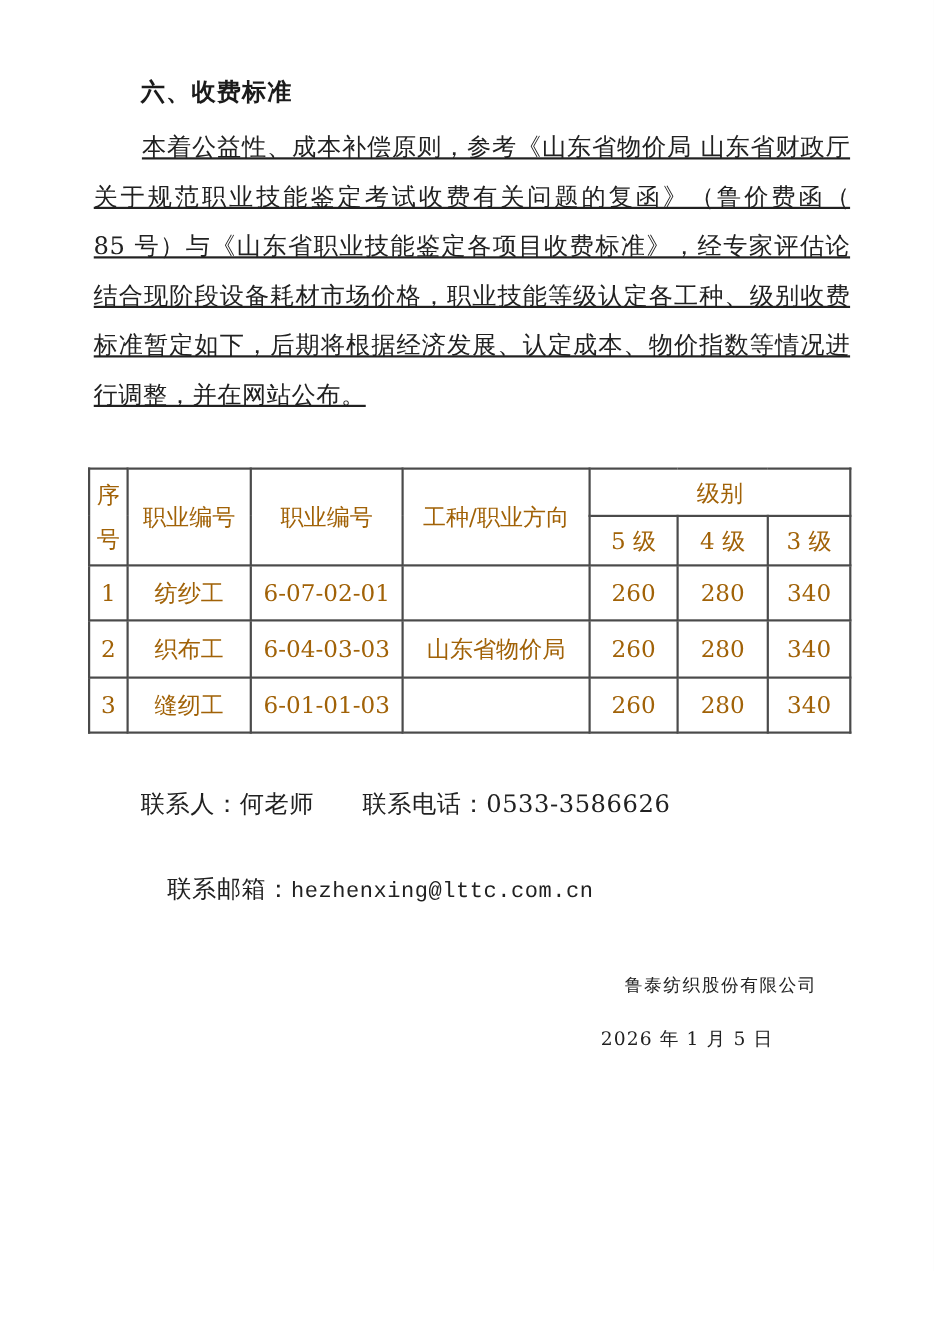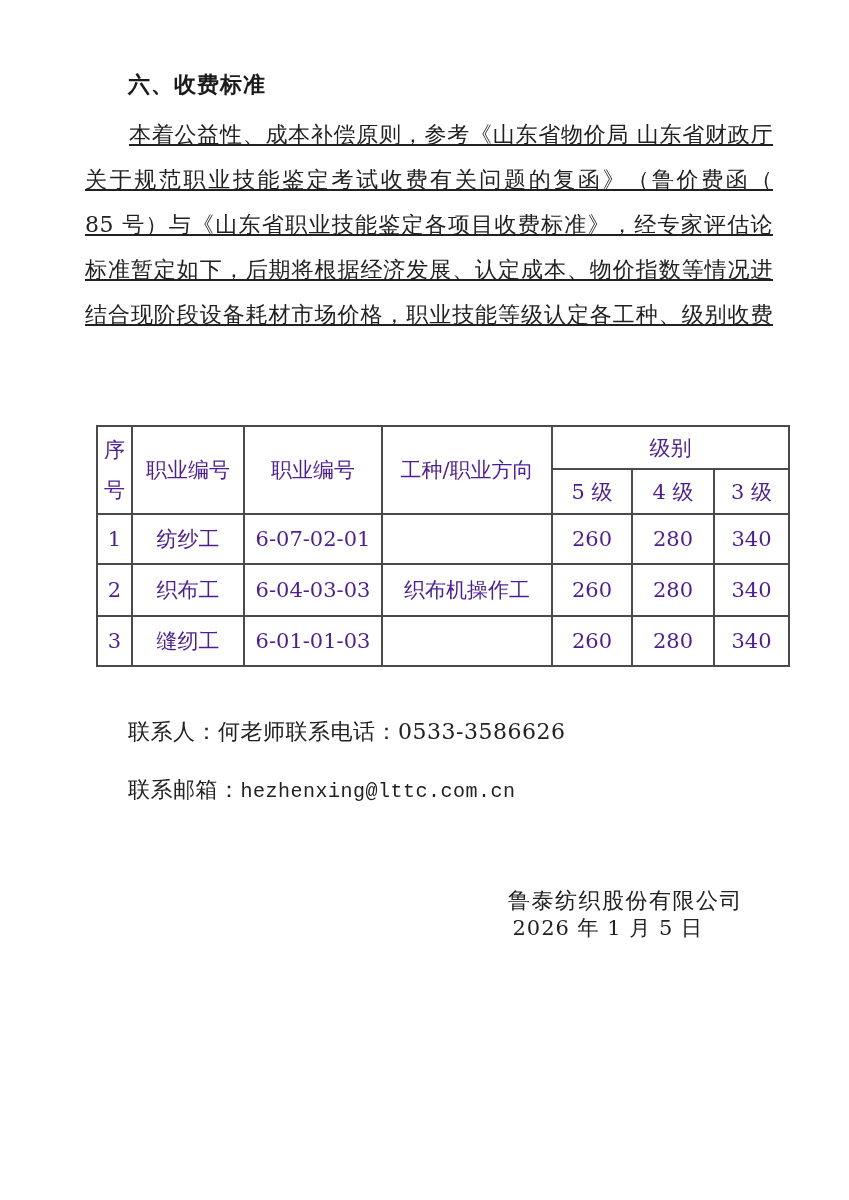--- a/index.html
+++ b/index.html
@@ -114,8 +114,8 @@
     <div class="pline just indent">本着公益性、成本补偿原则，参考《山东省物价局 山东省财政厅</div>
     <div class="pline just">关于规范职业技能鉴定考试收费有关问题的复函》（鲁价费函（ 2016 ）</div>
     <div class="pline just">85 号）与《山东省职业技能鉴定各项目收费标准》，经专家评估论证</div>
+    <div class="pline just">结合现阶段设备耗材市场价格，职业技能等级认定各工种、级别收费</div>
     <div class="pline just">标准暂定如下，后期将根据经济发展、认定成本、物价指数等情况进</div>
-    <div class="pline just">结合现阶段设备耗材市场价格，职业技能等级认定各工种、级别收费</div>
   </div>
 
 

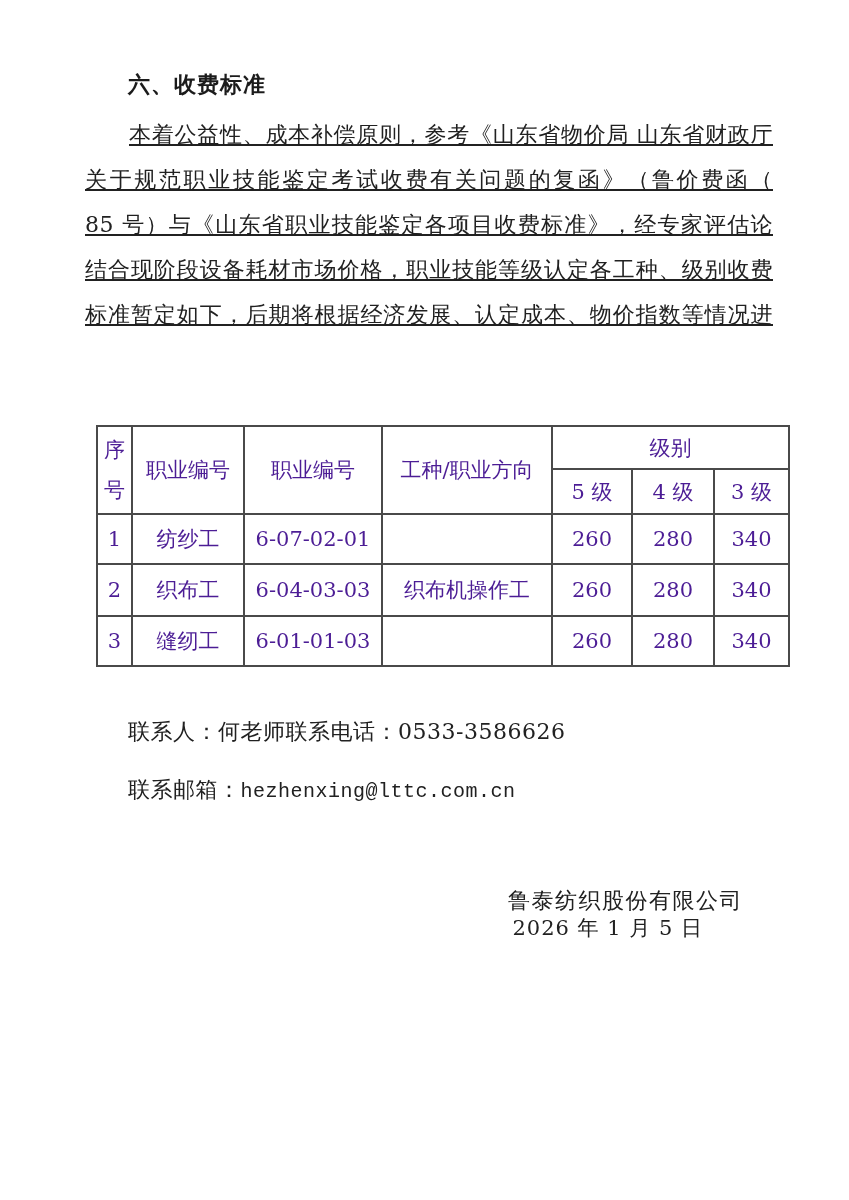--- a/index.html
+++ b/index.html
@@ -116,6 +116,7 @@
     <div class="pline just">85 号）与《山东省职业技能鉴定各项目收费标准》，经专家评估论证</div>
     <div class="pline just">结合现阶段设备耗材市场价格，职业技能等级认定各工种、级别收费</div>
     <div class="pline just">标准暂定如下，后期将根据经济发展、认定成本、物价指数等情况进</div>
+    <div class="pline">行调整，并在网站公布。</div>
   </div>
 
 

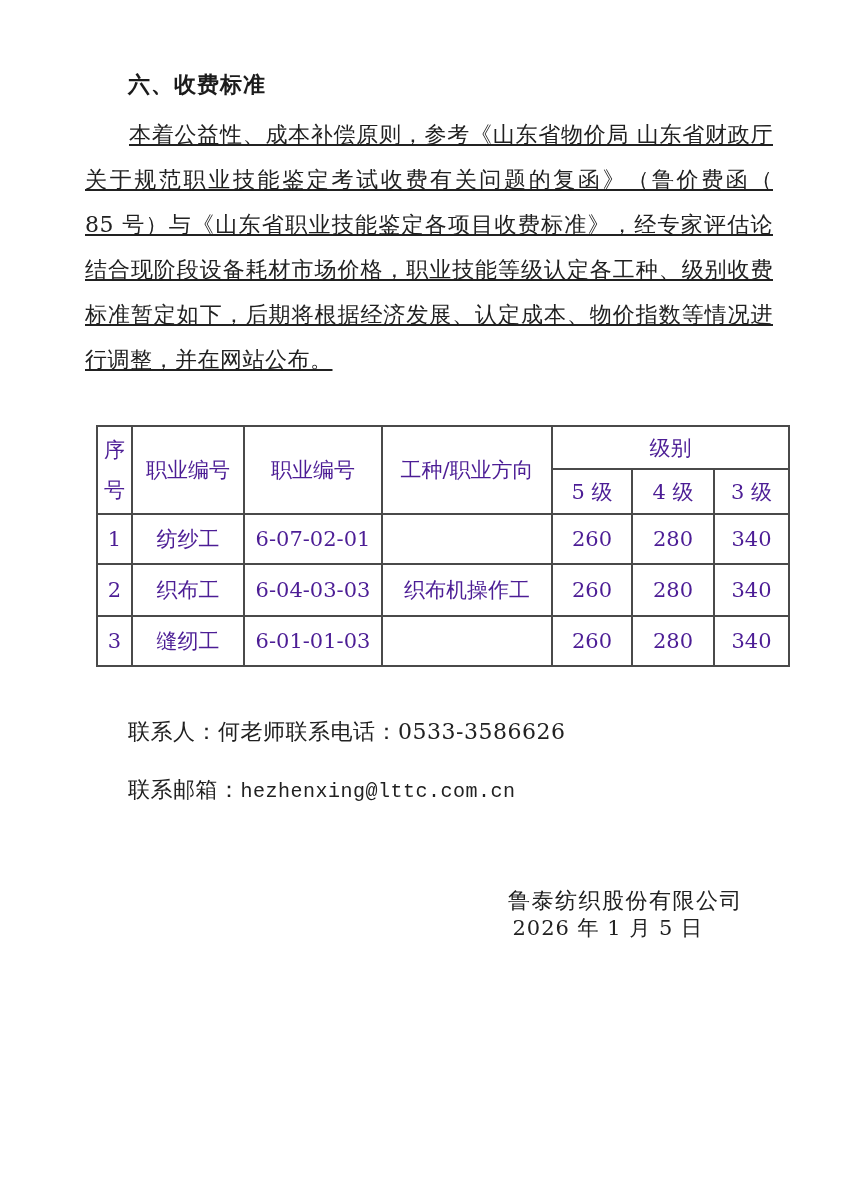--- a/index.html
+++ b/index.html
@@ -53,12 +53,12 @@
 
   table.fee-table {
     position:absolute;
-    left:96px; top:425px;
+    left:80px; top:425px;
     width:692px;
     border-collapse:collapse;
     table-layout:fixed;
     font-size:21px;
-    color:#4c1d95;
+    color:#a16207;
   }
   table.fee-table th, table.fee-table td {
     border:2px solid #4a4a4a;

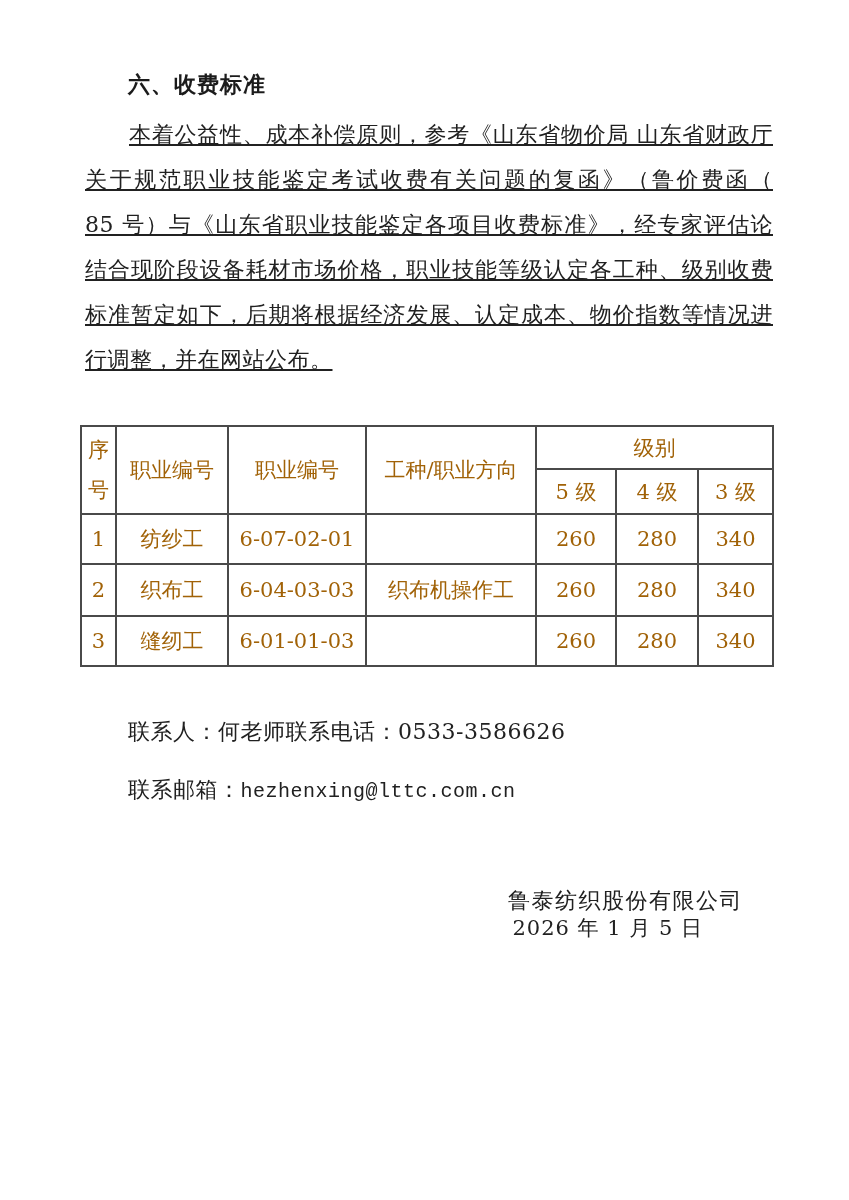--- a/index.html
+++ b/index.html
@@ -156,7 +156,7 @@
         <td>2</td>
         <td>织布工</td>
         <td>6-04-03-03</td>
-        <td>织布机操作工</td>
+        <td>山东省物价局</td>
         <td>260</td>
         <td>280</td>
         <td>340</td>

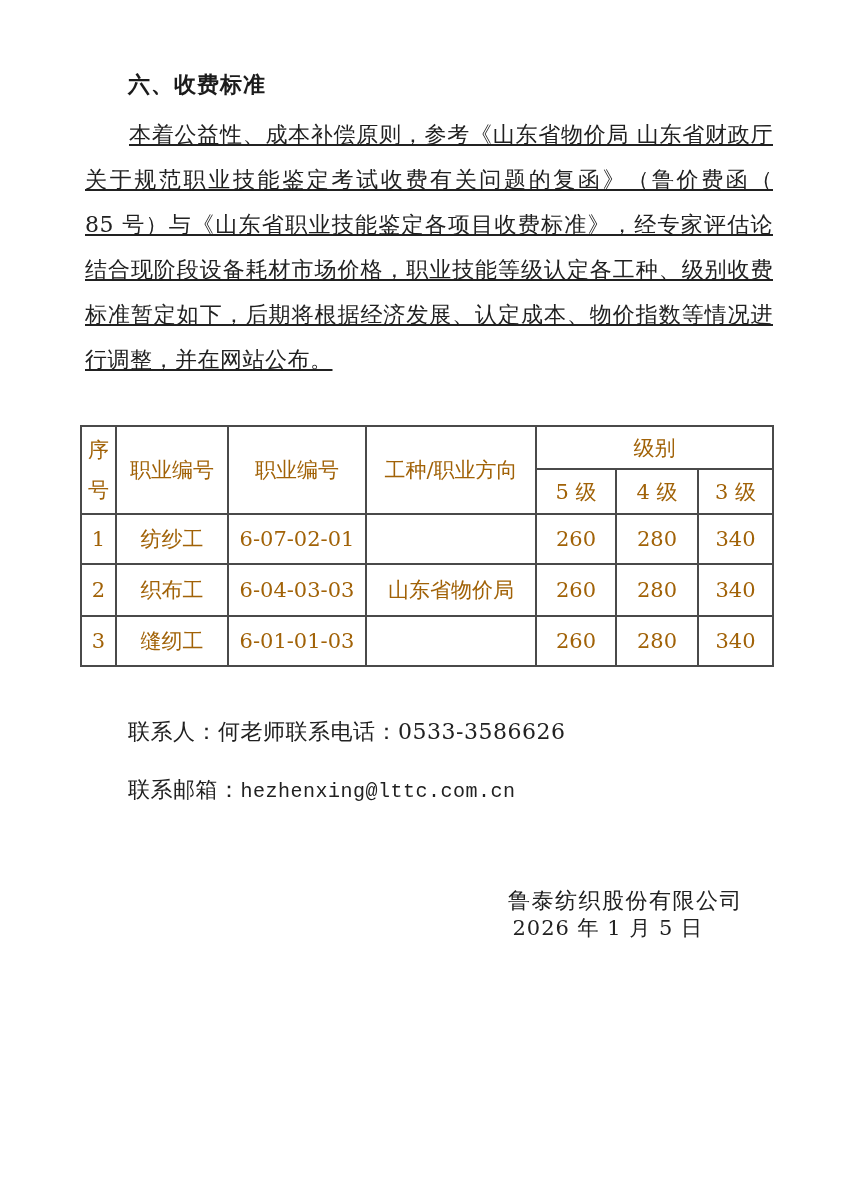--- a/index.html
+++ b/index.html
@@ -82,7 +82,7 @@
   }
   #contact-line-1 { top:717px; }
   #contact-line-2 { top:775px; }
-  .phone-span { }
+  .phone-span { margin-left:44px; }
   .mono {
     font-family:"Liberation Mono","DejaVu Sans Mono",monospace;
     font-size:20px;

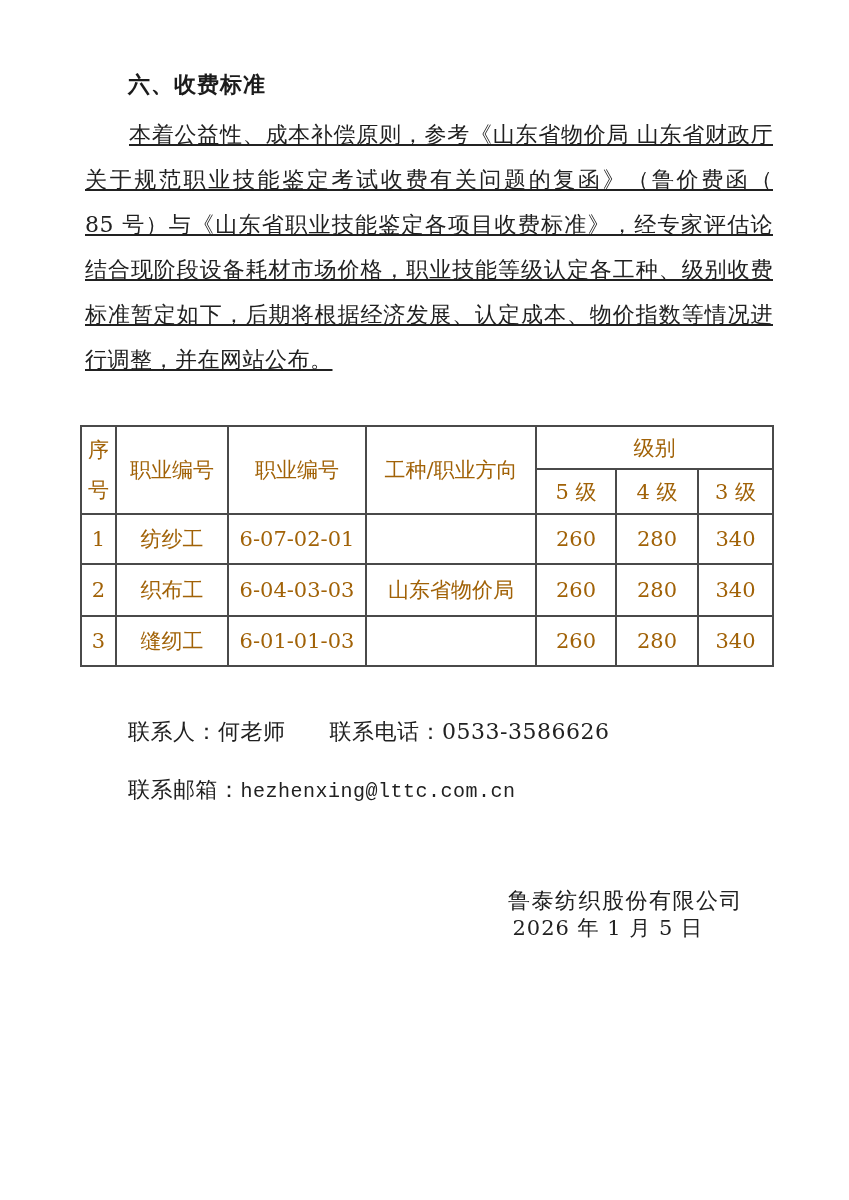--- a/index.html
+++ b/index.html
@@ -81,7 +81,7 @@
     letter-spacing:0.5px;
   }
   #contact-line-1 { top:717px; }
-  #contact-line-2 { top:775px; }
+  #contact-line-2 { top:794px;margin-left:24px; }
   .phone-span { margin-left:44px; }
   .mono {
     font-family:"Liberation Mono","DejaVu Sans Mono",monospace;

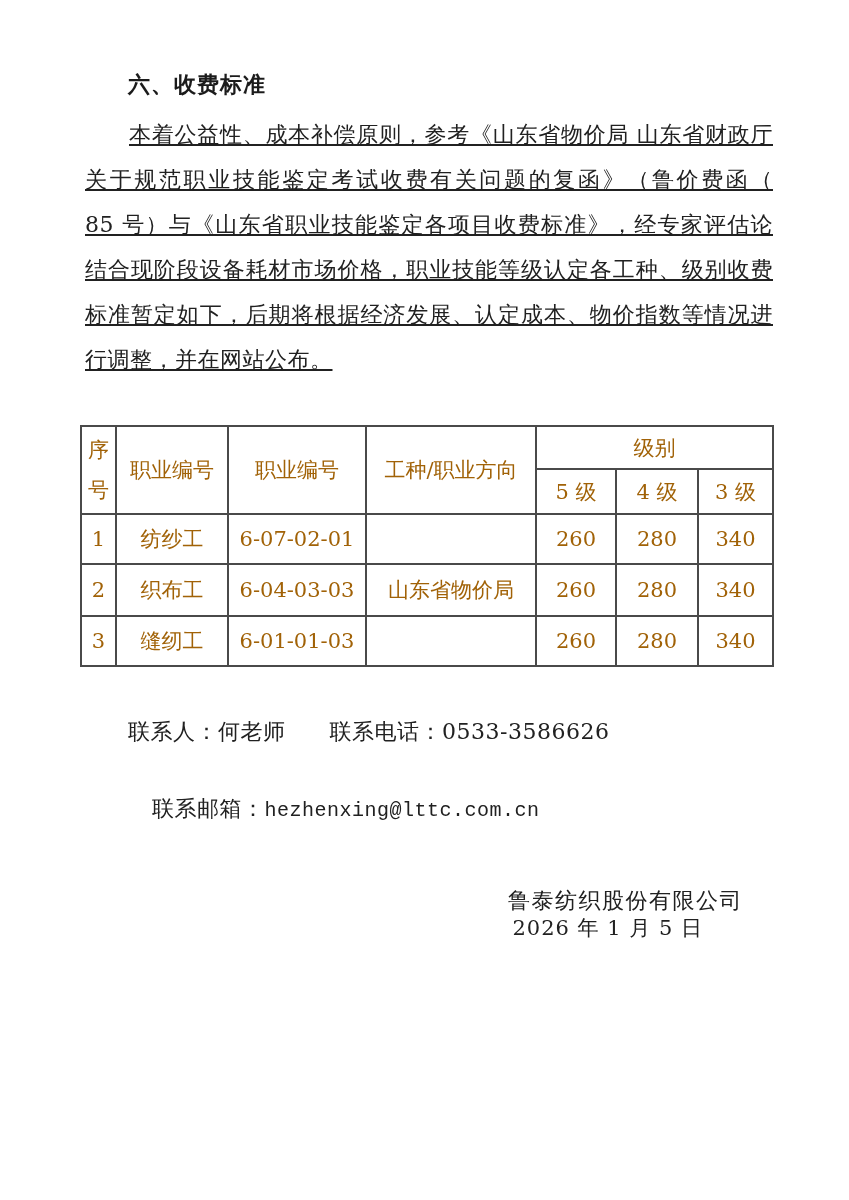--- a/index.html
+++ b/index.html
@@ -92,7 +92,7 @@
   .signature-company {
     position:absolute;
     right:106px; top:886px;
-    font-size:22px;
+    font-size:16px;
     letter-spacing:1.5px;
   }
   .signature-date {

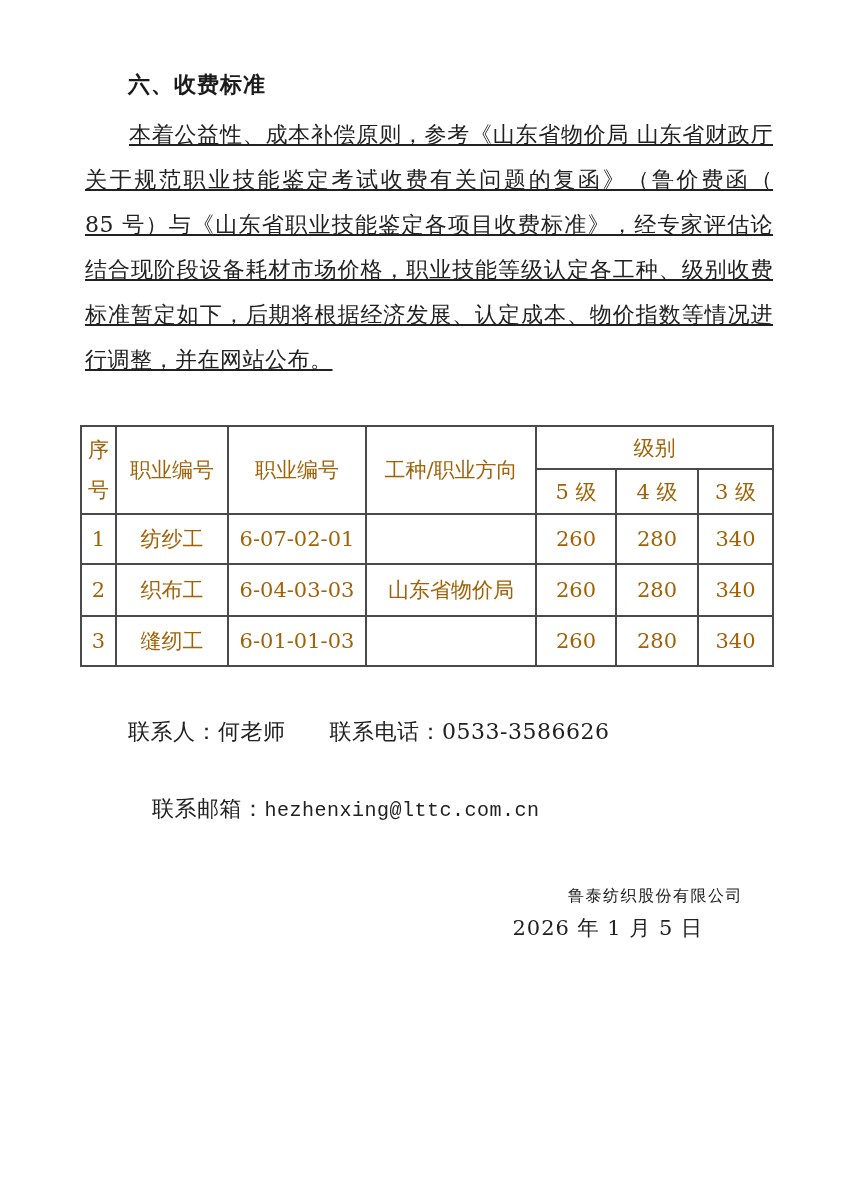--- a/index.html
+++ b/index.html
@@ -97,8 +97,8 @@
   }
   .signature-date {
     position:absolute;
-    right:146px; top:914px;
-    font-size:21px;
+    right:146px; top:933px;
+    font-size:17px;
     letter-spacing:1px;
     text-align:right;
   }

